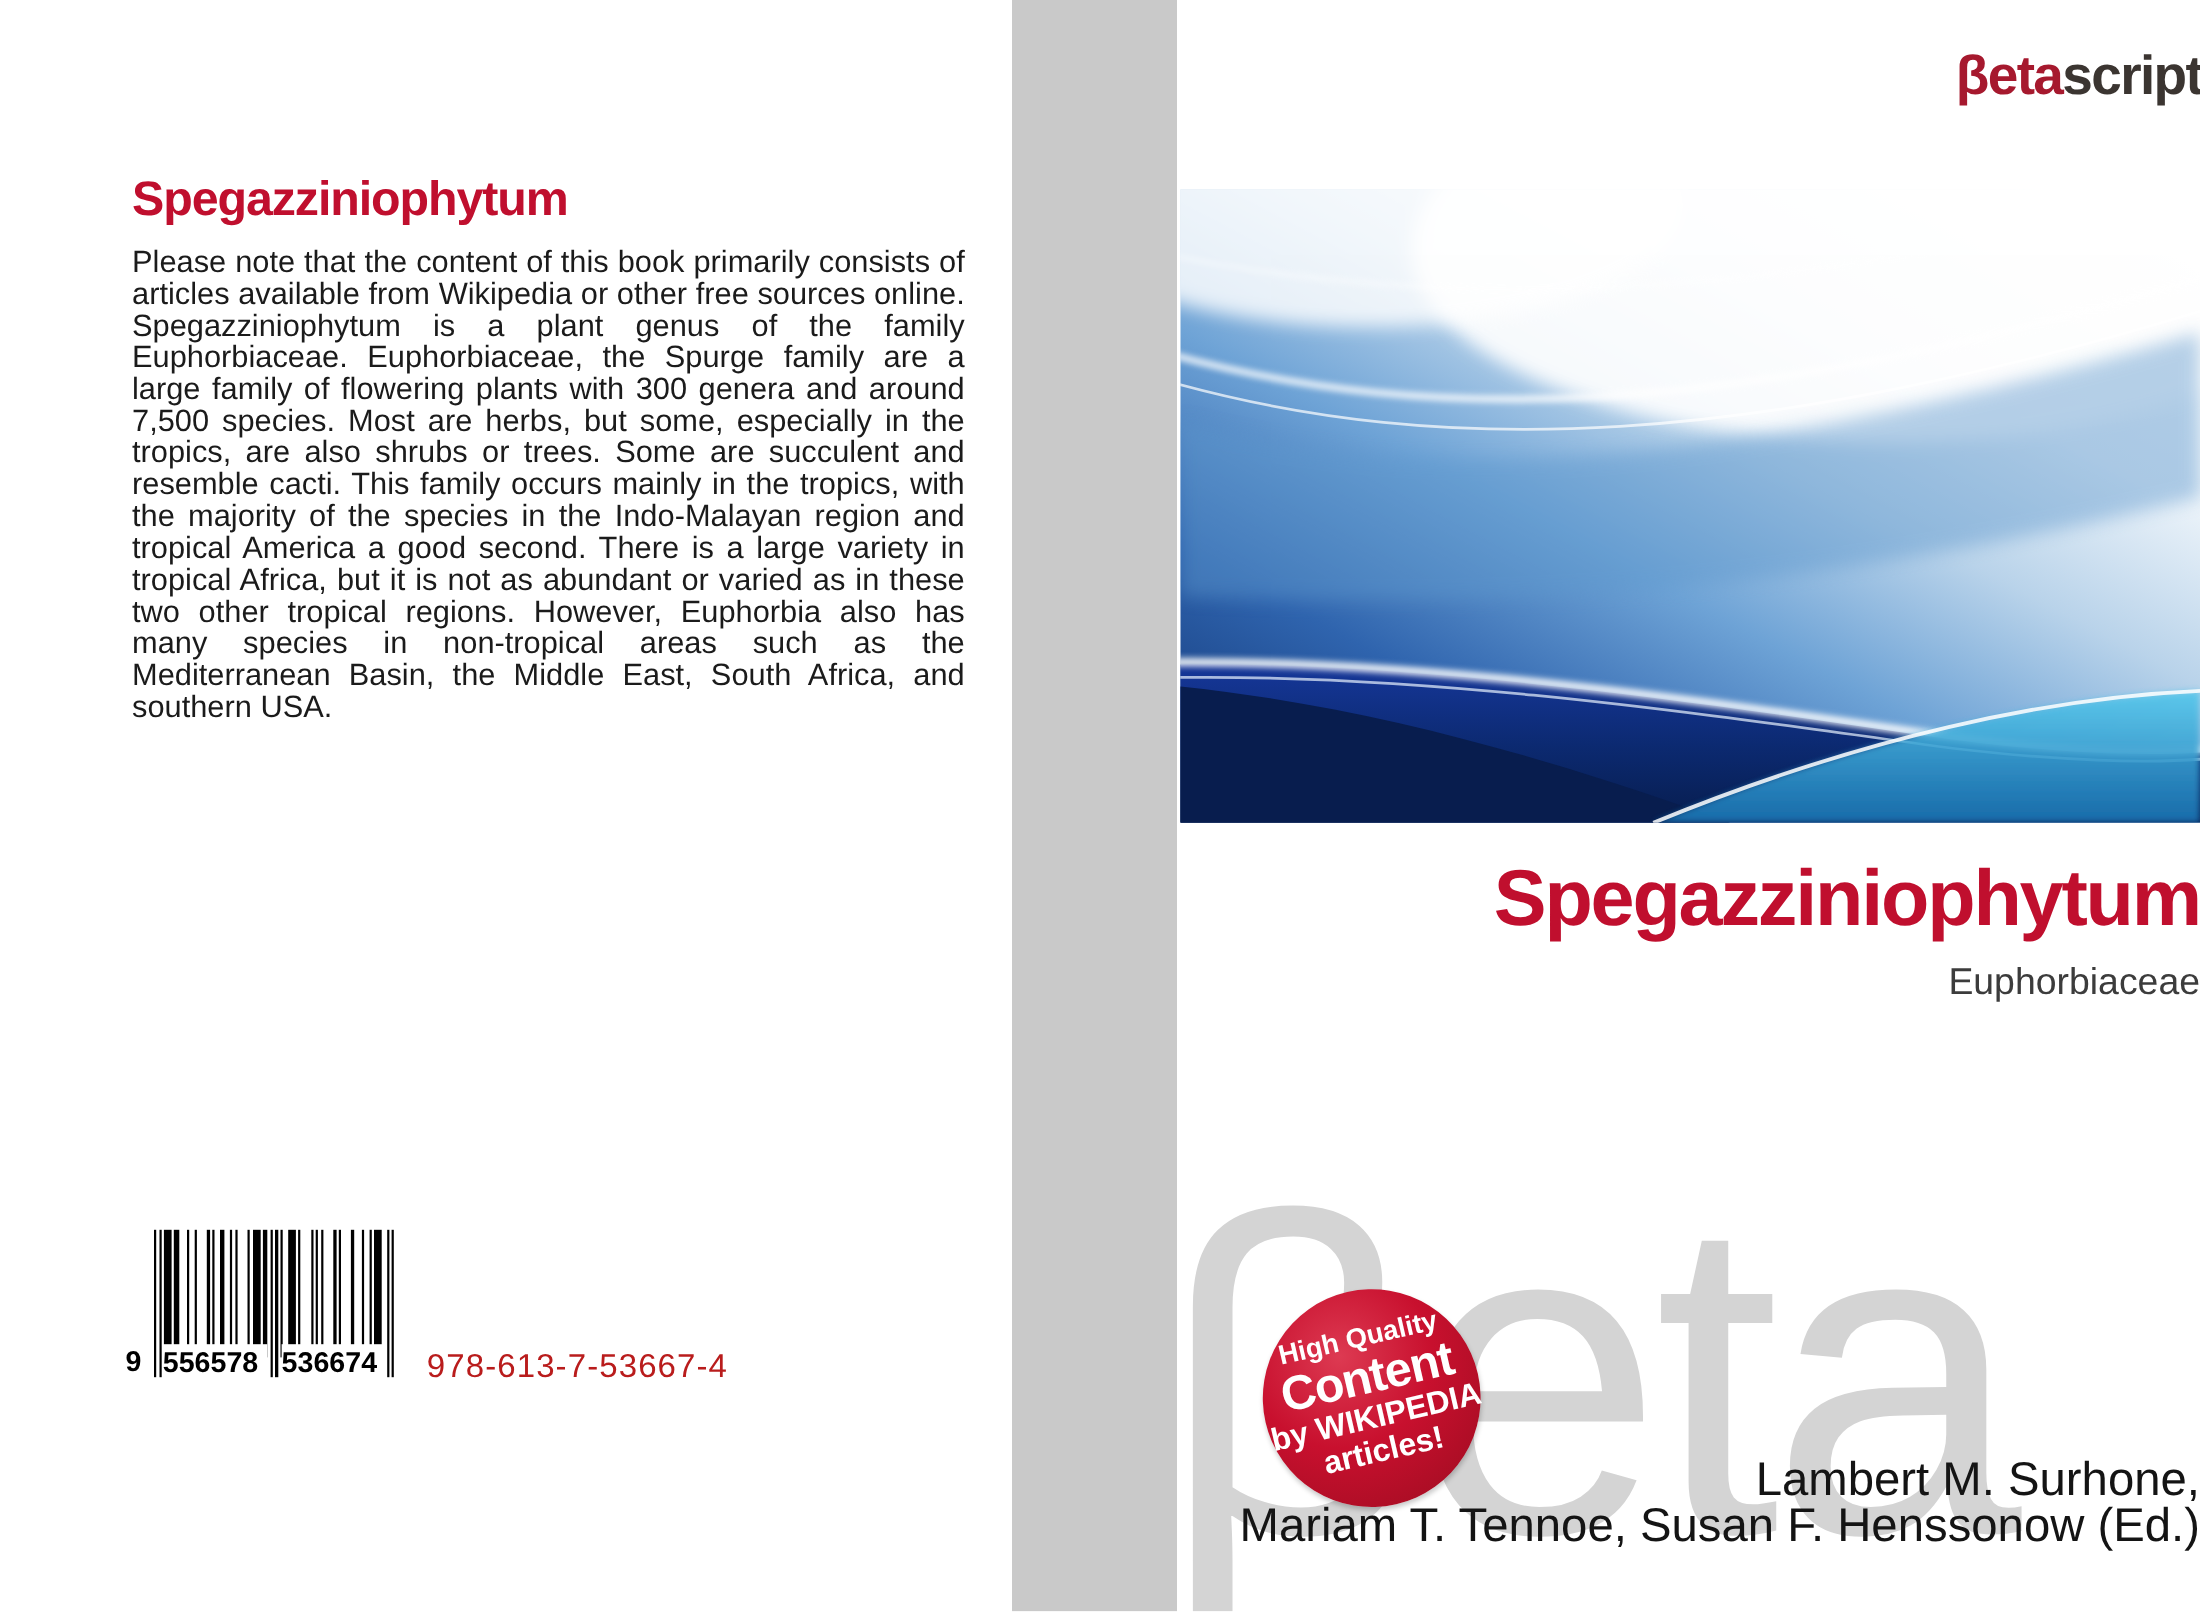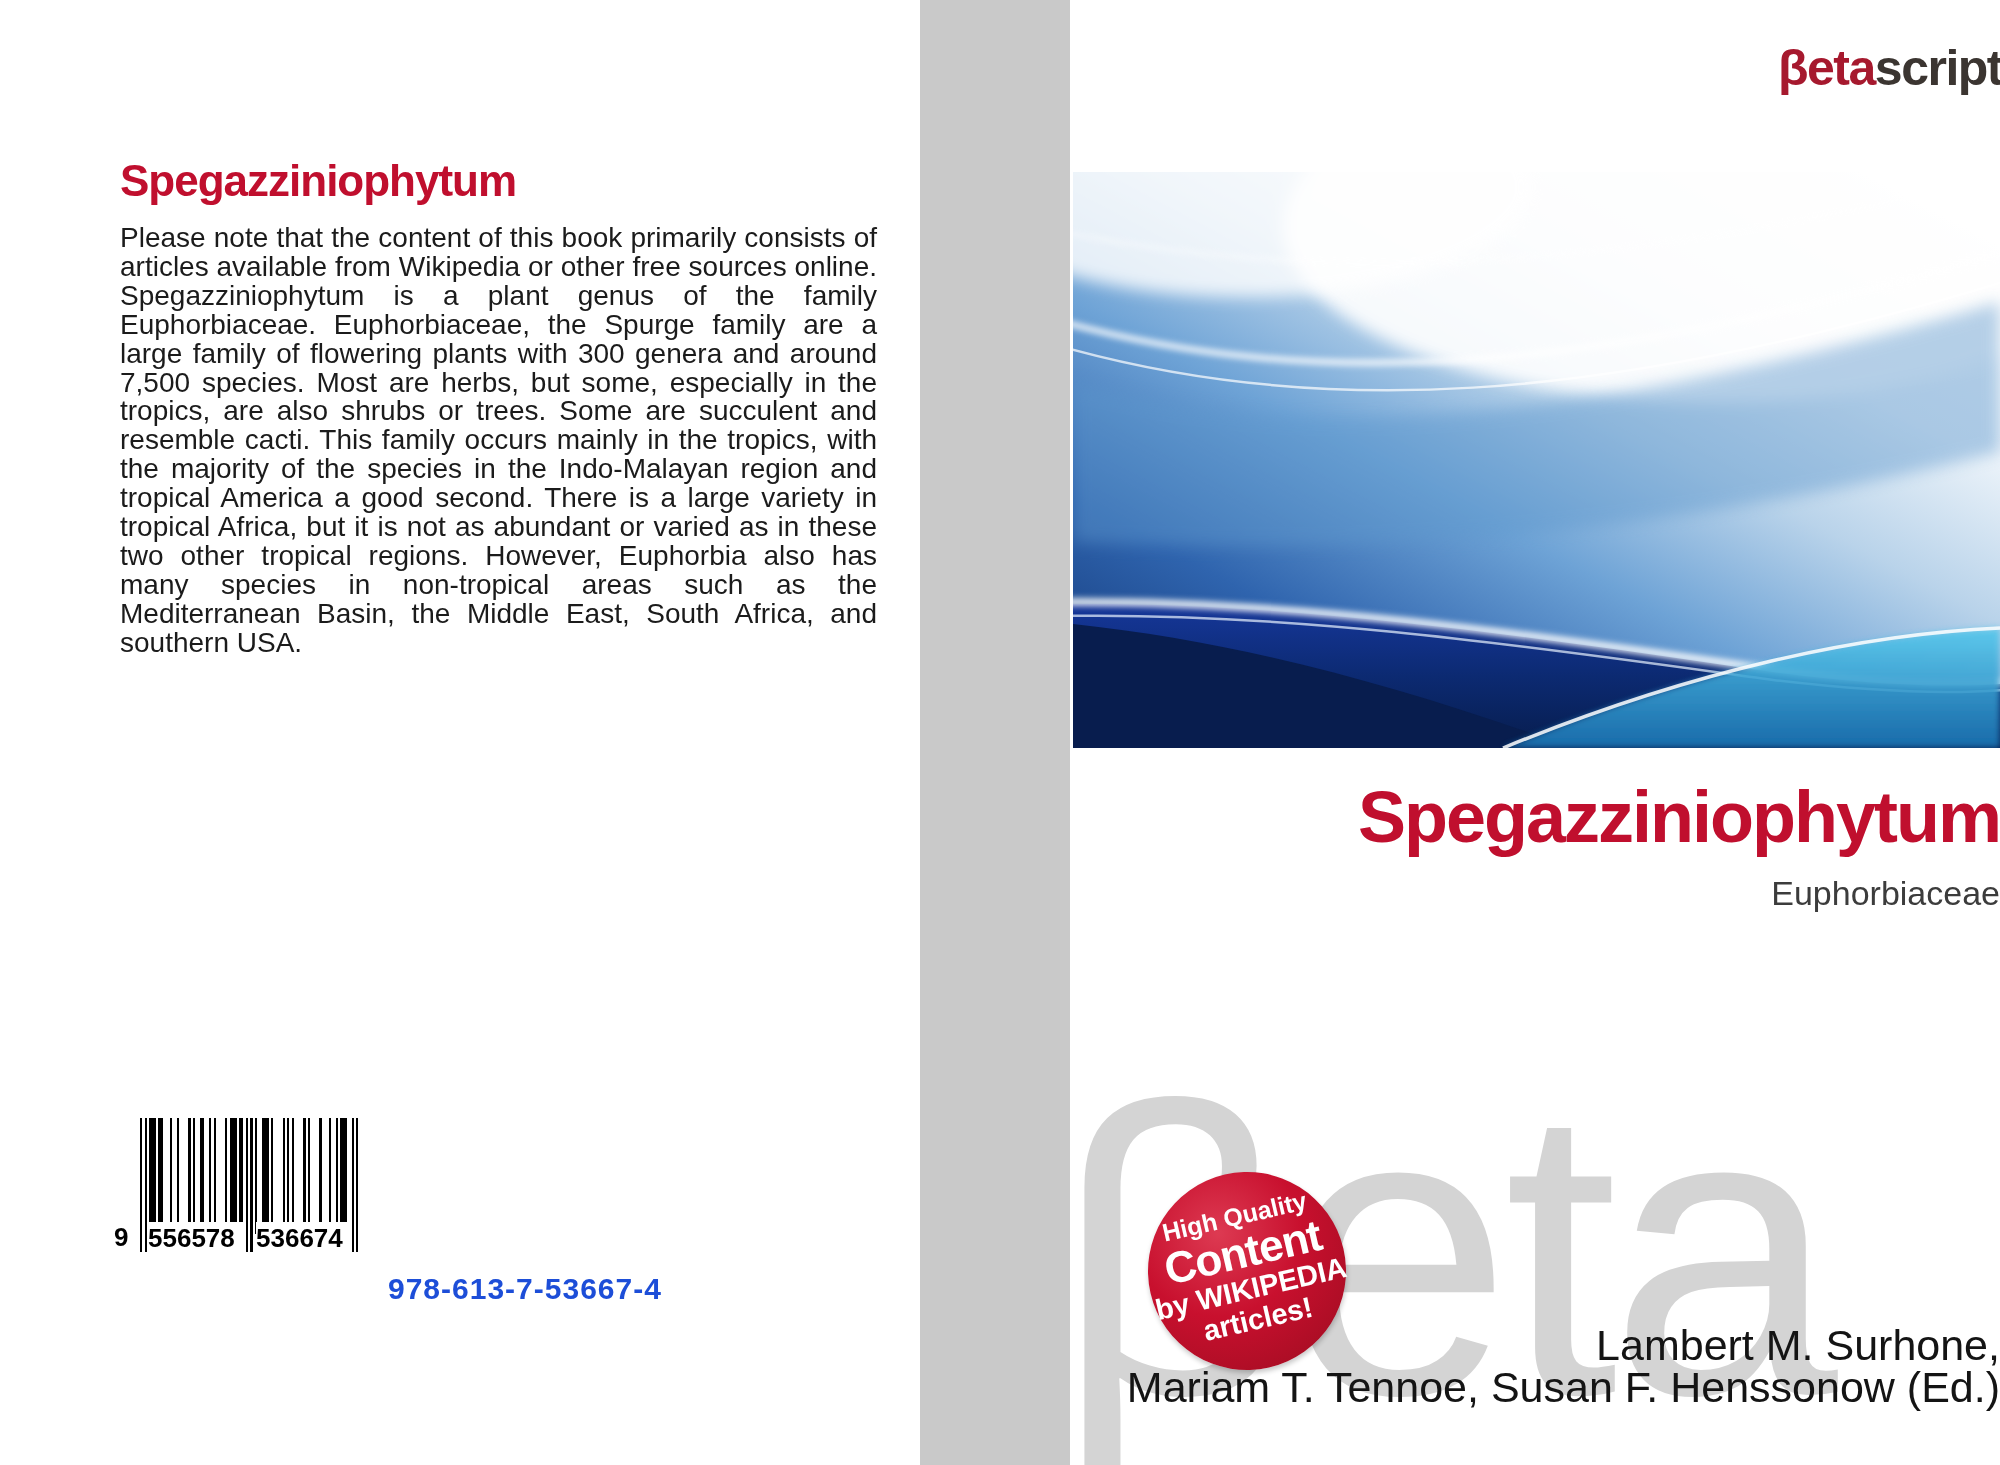--- a/index.html
+++ b/index.html
@@ -23,7 +23,7 @@
   .bc-left{left:8px;width:95px;}
   .bc-right{left:116px;width:94px;}
   .bc-lead{position:absolute;left:-26px;top:104px;font-size:26px;font-weight:bold;color:#000;background:transparent;}
-  .isbn{position:absolute;left:388px;top:1272px;font-size:30px;font-weight:bold;color:#1d4ed8;letter-spacing:1px;}
+  .isbn{position:absolute;left:388px;top:1226px;font-size:30px;font-weight:normal;color:#b91c1c;letter-spacing:1px;}
 
   
   .spine{position:absolute;left:920px;top:0;width:150px;height:1465px;background:var(--spine-gray);}

